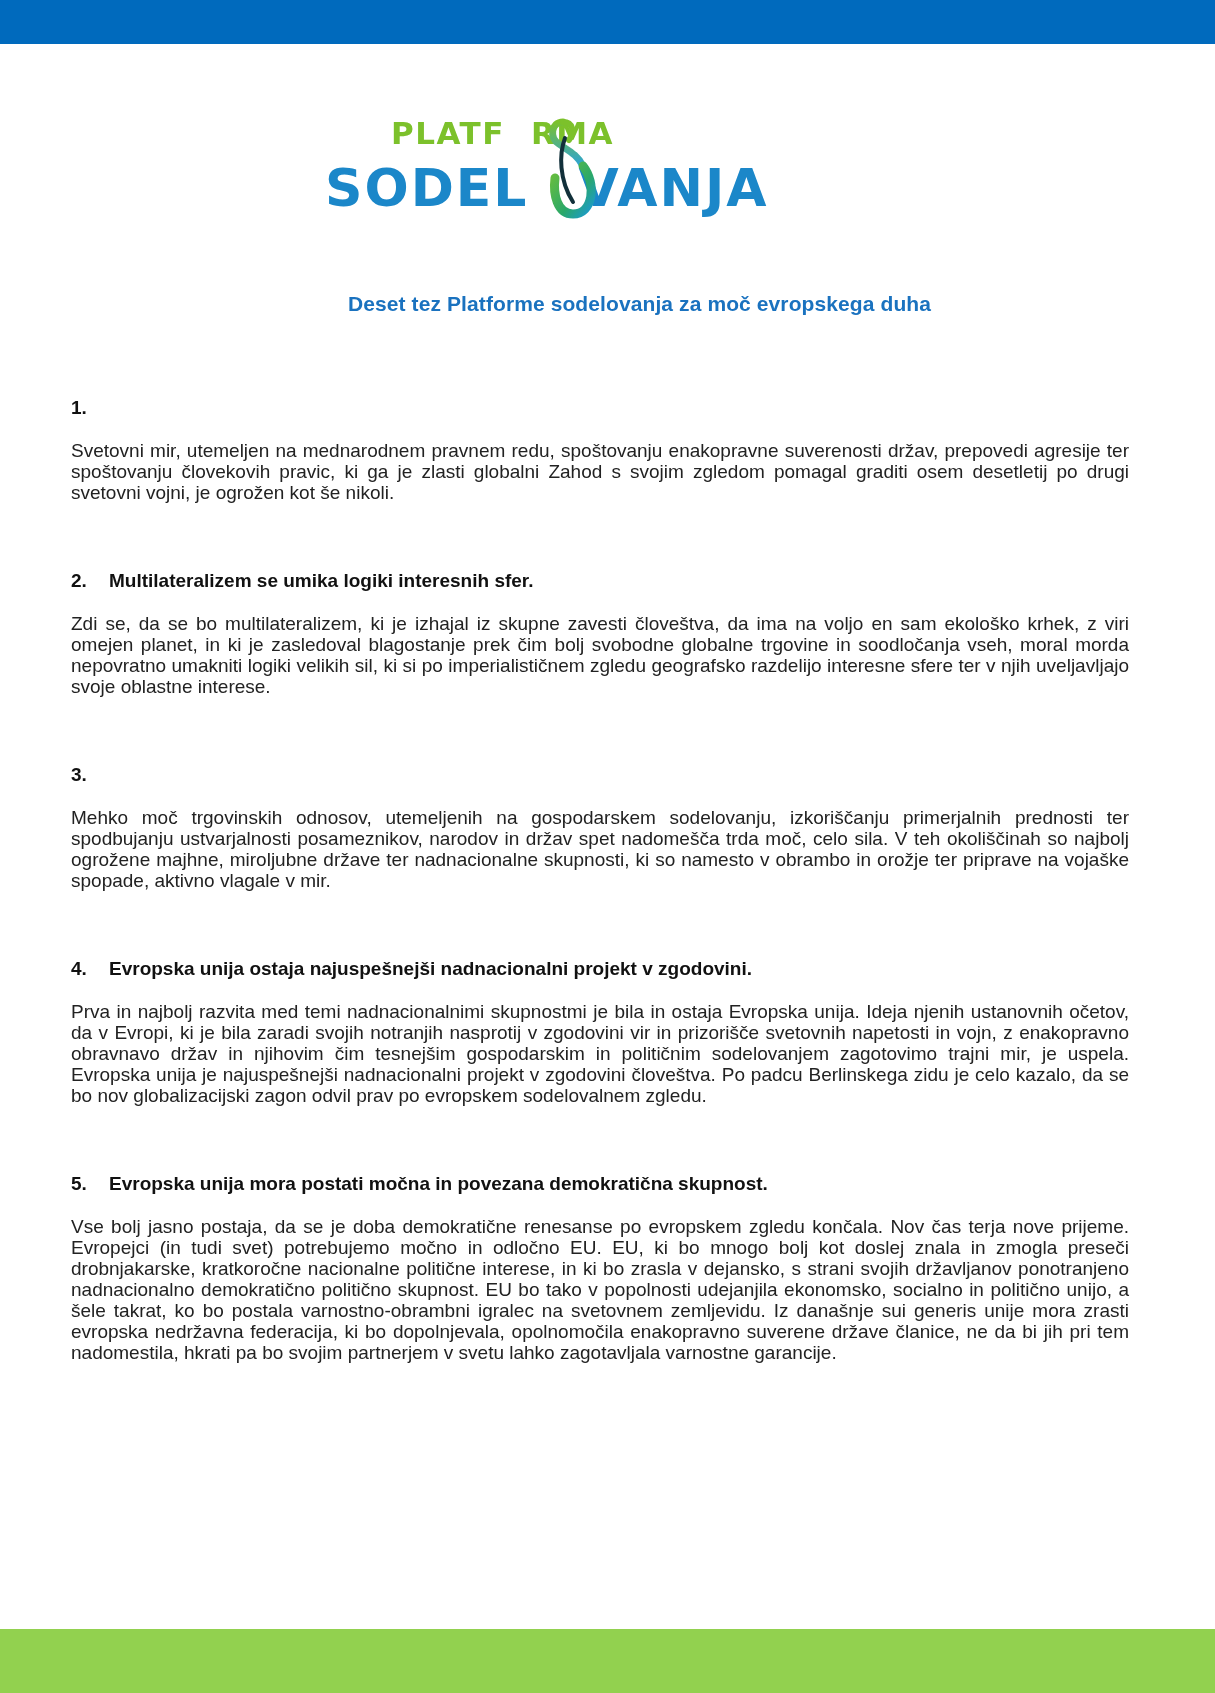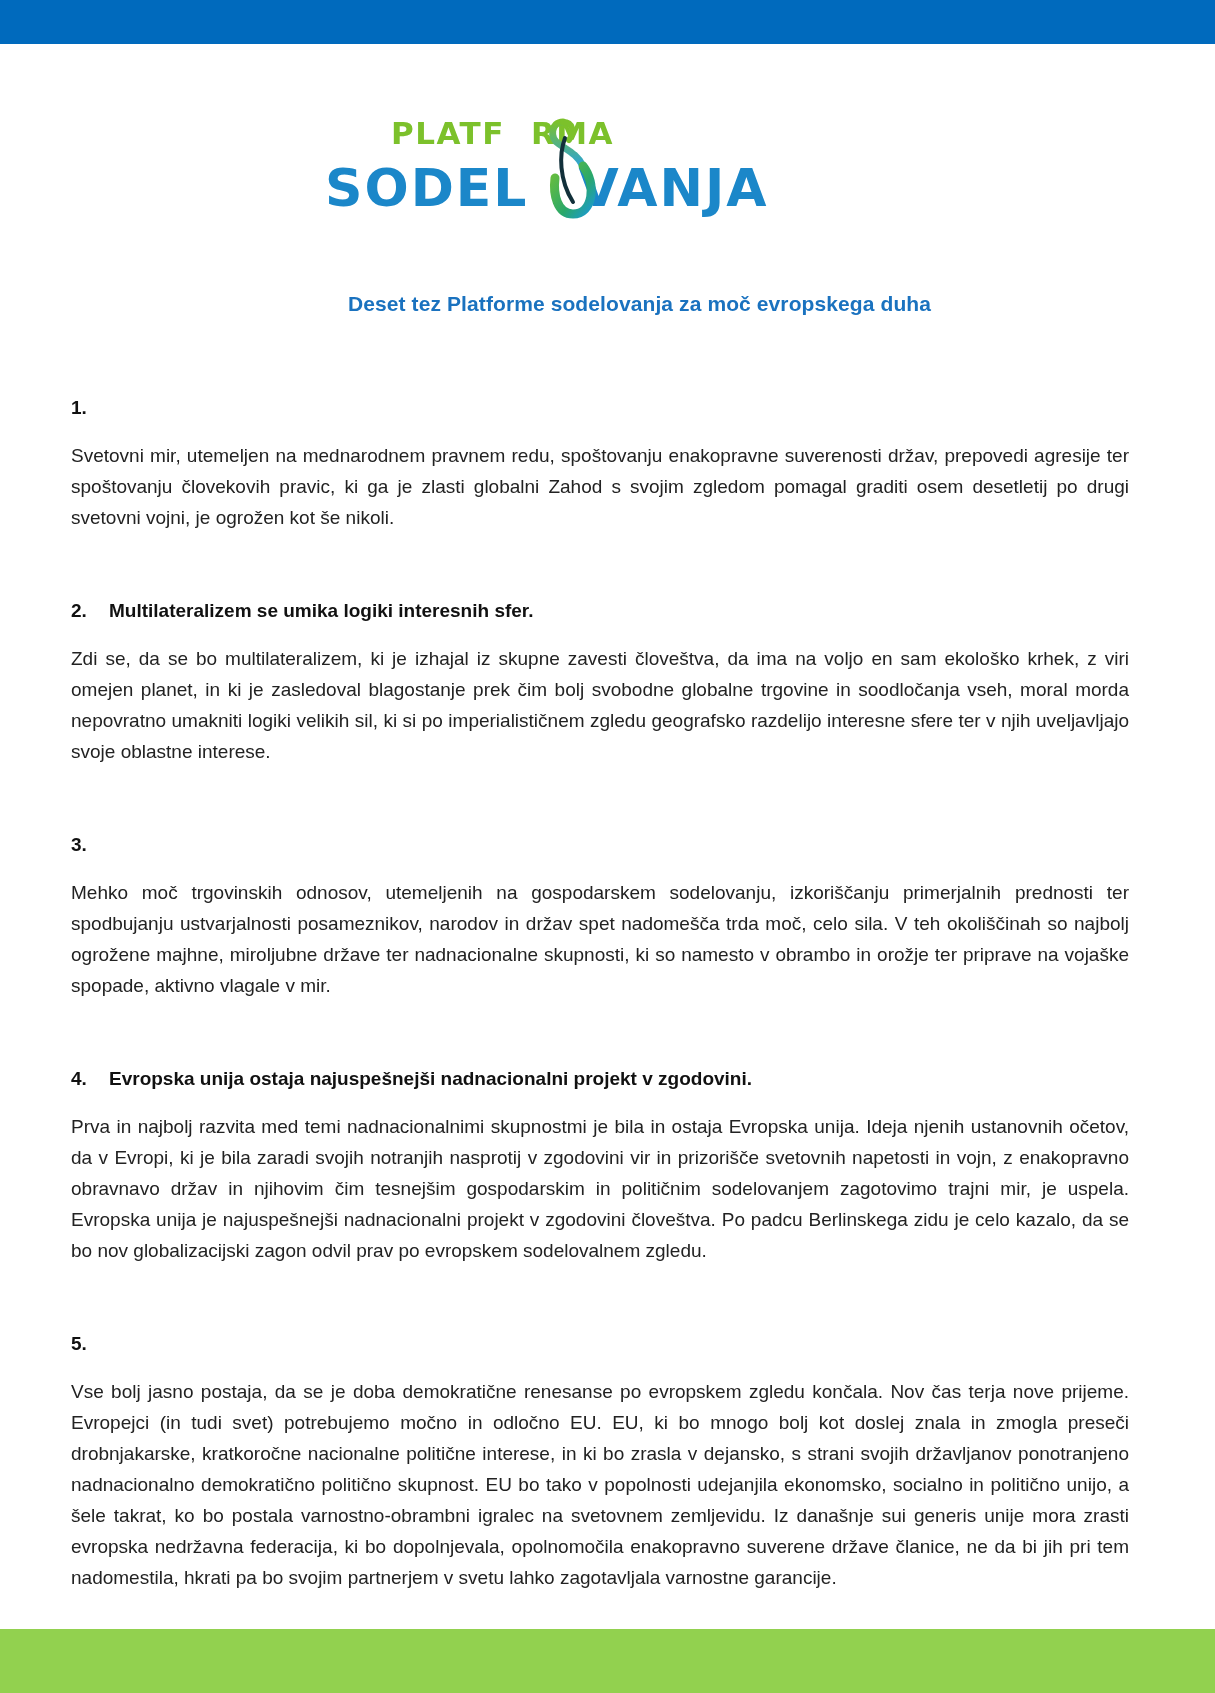--- a/index.html
+++ b/index.html
@@ -43,7 +43,7 @@
   }
   .thesis-number { width: 38px; flex: none; }
   .thesis-body {
-    font-size: 19px; line-height: 31px; text-align: justify; color: #222;
+    font-size: 19px; line-height: 21px; text-align: justify; color: #222;
     margin: 0;
   }
 </style>

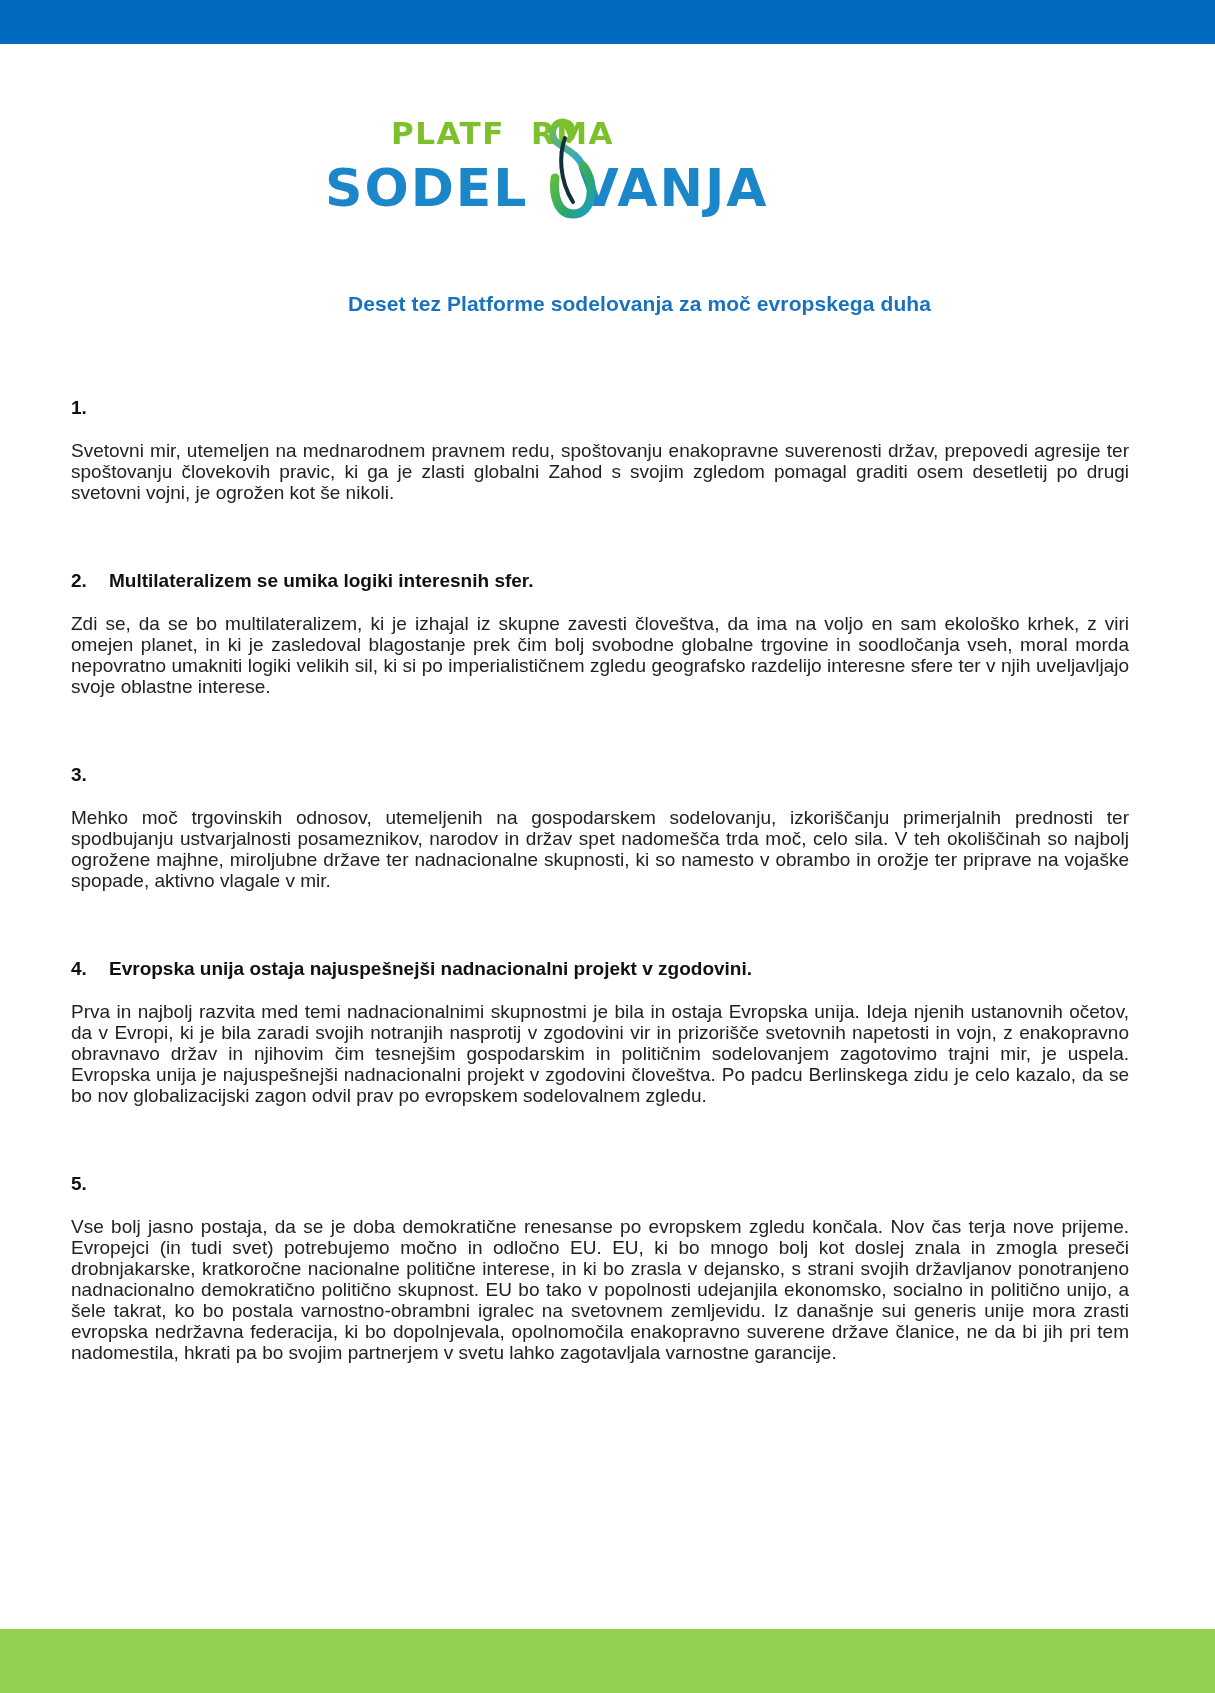--- a/index.html
+++ b/index.html
@@ -117,6 +117,7 @@
   <section class="thesis">
     <h2 class="thesis-heading">
       <span class="thesis-number">5.</span>
+      <span>Evropska unija mora postati močna in povezana demokratična skupnost.</span>
     </h2>
     <p class="thesis-body">Vse bolj jasno postaja, da se je doba demokratične renesanse po evropskem zgledu končala. Nov čas terja nove prijeme. Evropejci (in tudi svet) potrebujemo močno in odločno EU. EU, ki bo mnogo bolj kot doslej znala in zmogla preseči drobnjakarske, kratkoročne nacionalne politične interese, in ki bo zrasla v dejansko, s strani svojih državljanov ponotranjeno nadnacionalno demokratično politično skupnost. EU bo tako v popolnosti udejanjila ekonomsko, socialno in politično unijo, a šele takrat, ko bo postala varnostno-obrambni igralec na svetovnem zemljevidu. Iz današnje sui generis unije mora zrasti evropska nedržavna federacija, ki bo dopolnjevala, opolnomočila enakopravno suverene države članice, ne da bi jih pri tem nadomestila, hkrati pa bo svojim partnerjem v svetu lahko zagotavljala varnostne garancije.</p>
   </section>

